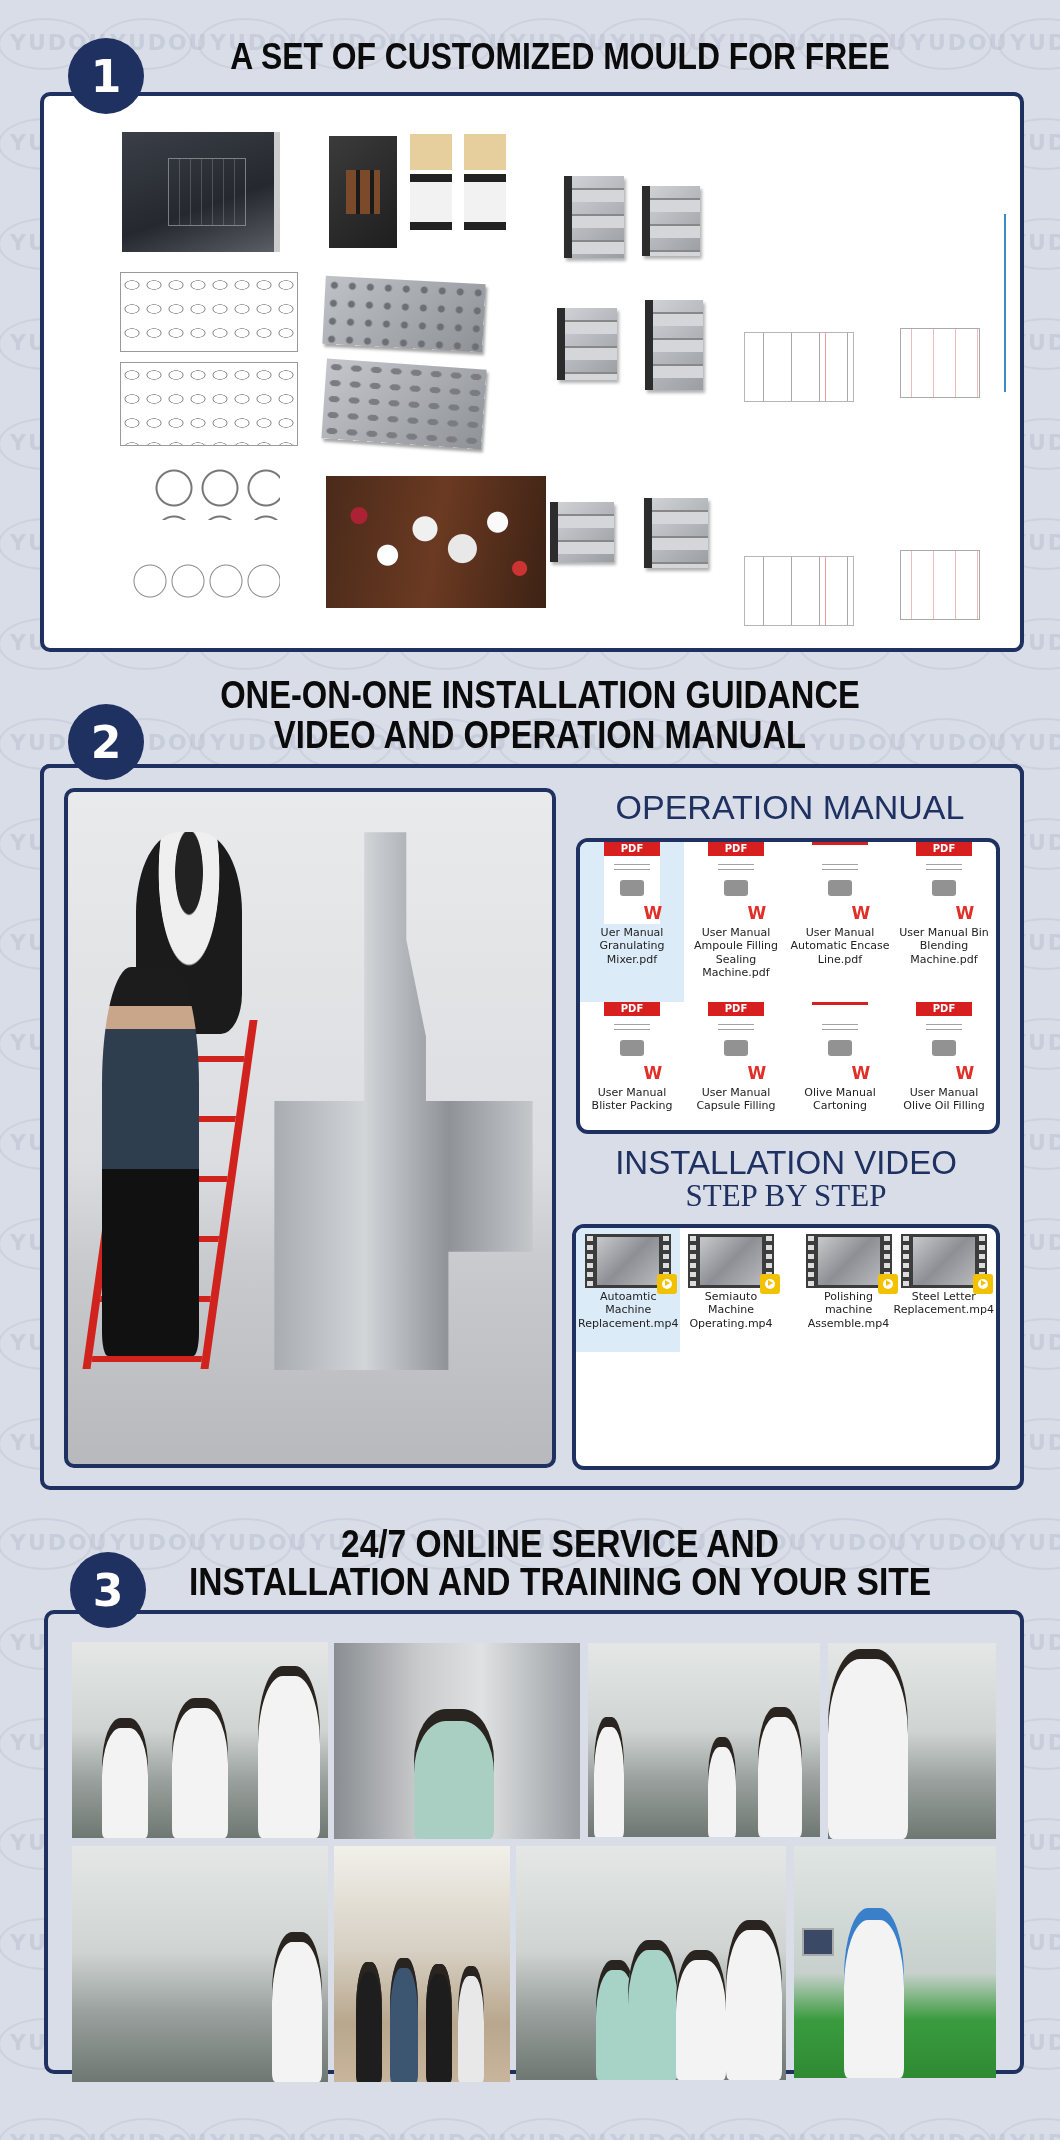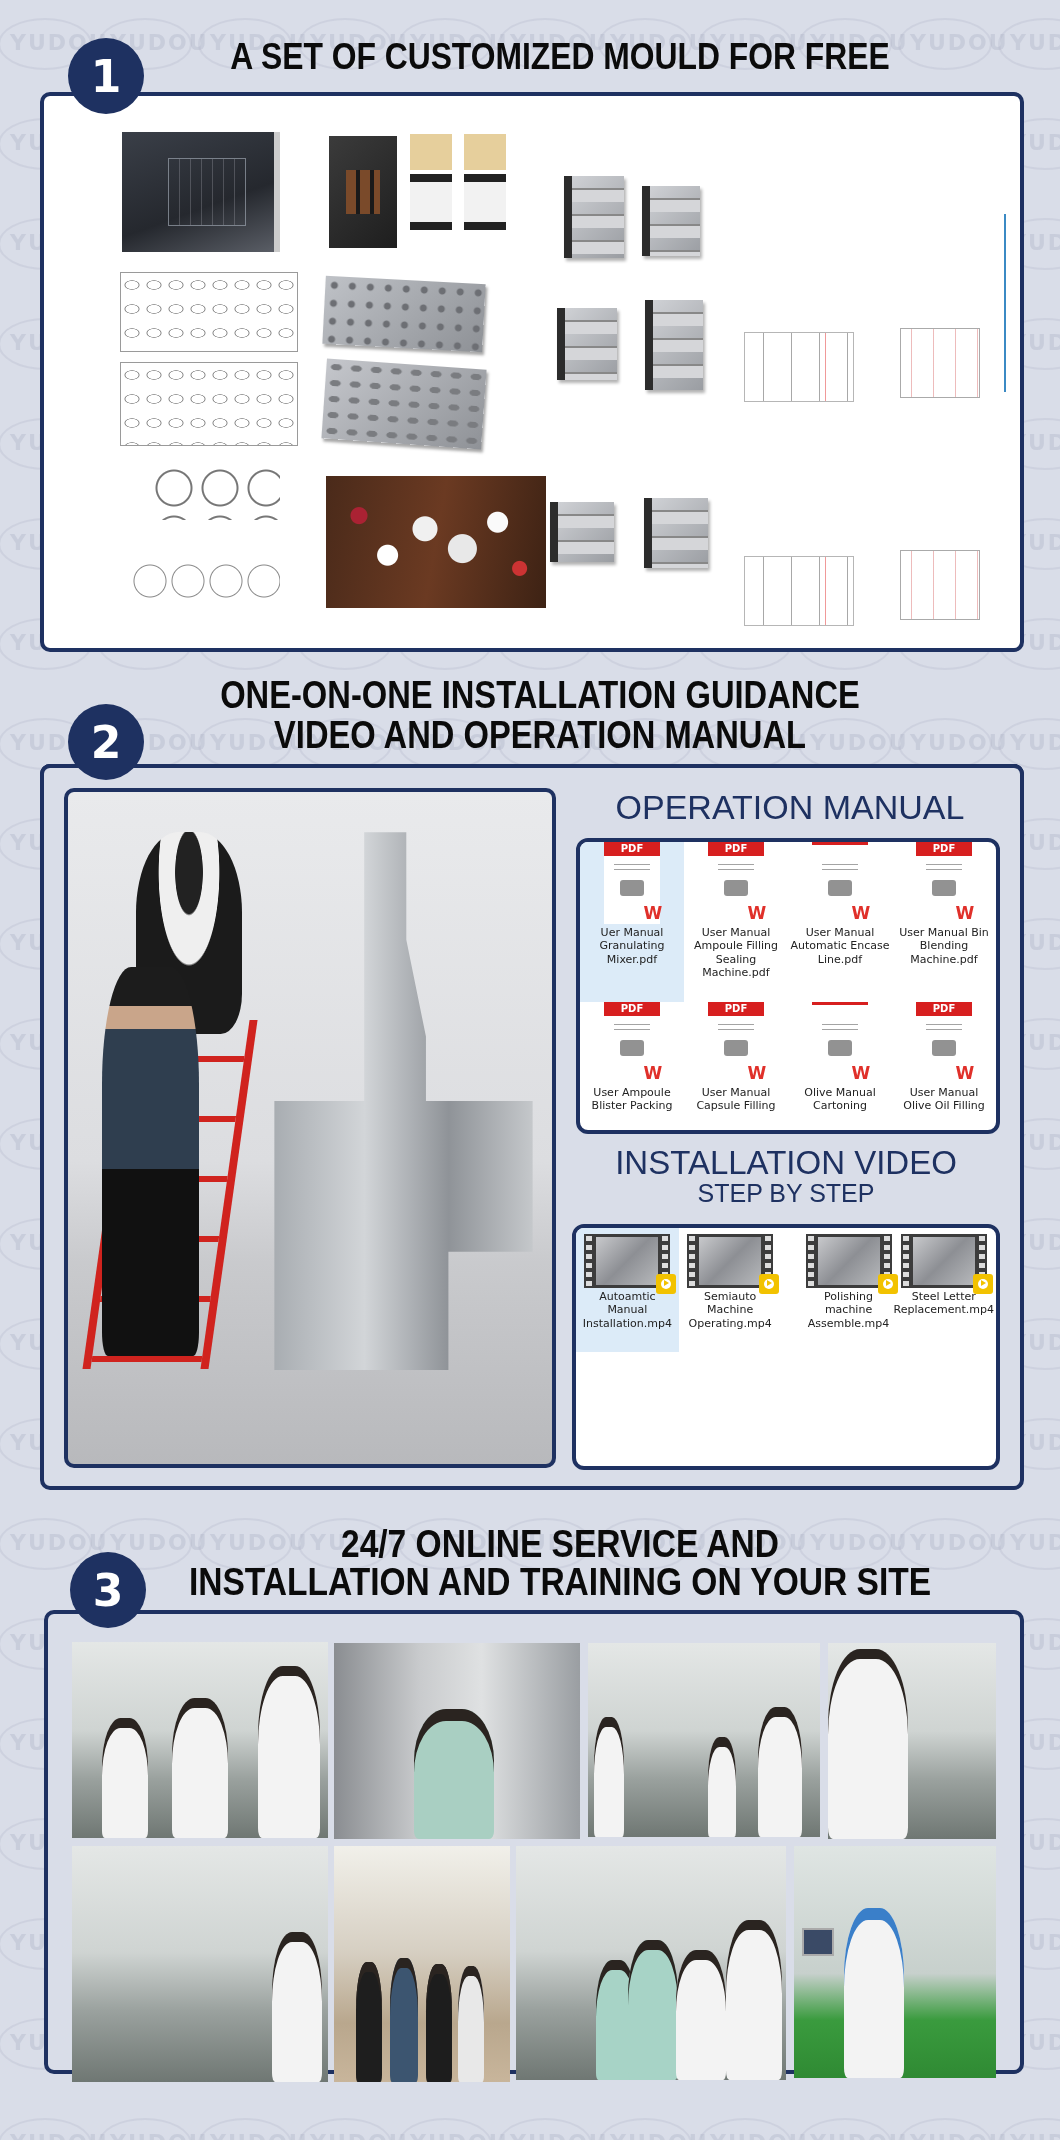--- a/index.html
+++ b/index.html
@@ -564,7 +564,7 @@
           <div class="pdf-img"></div>
         <div class="wps-icon">W</div>
       </div>
-      <div class="file-label">User Ampoule Blister Packing</div>
+      <div class="file-label">User Manual Blister Packing</div>
     </div>
     <div class="file-item" style="height:136px;">
       <div class="pdf-thumb">

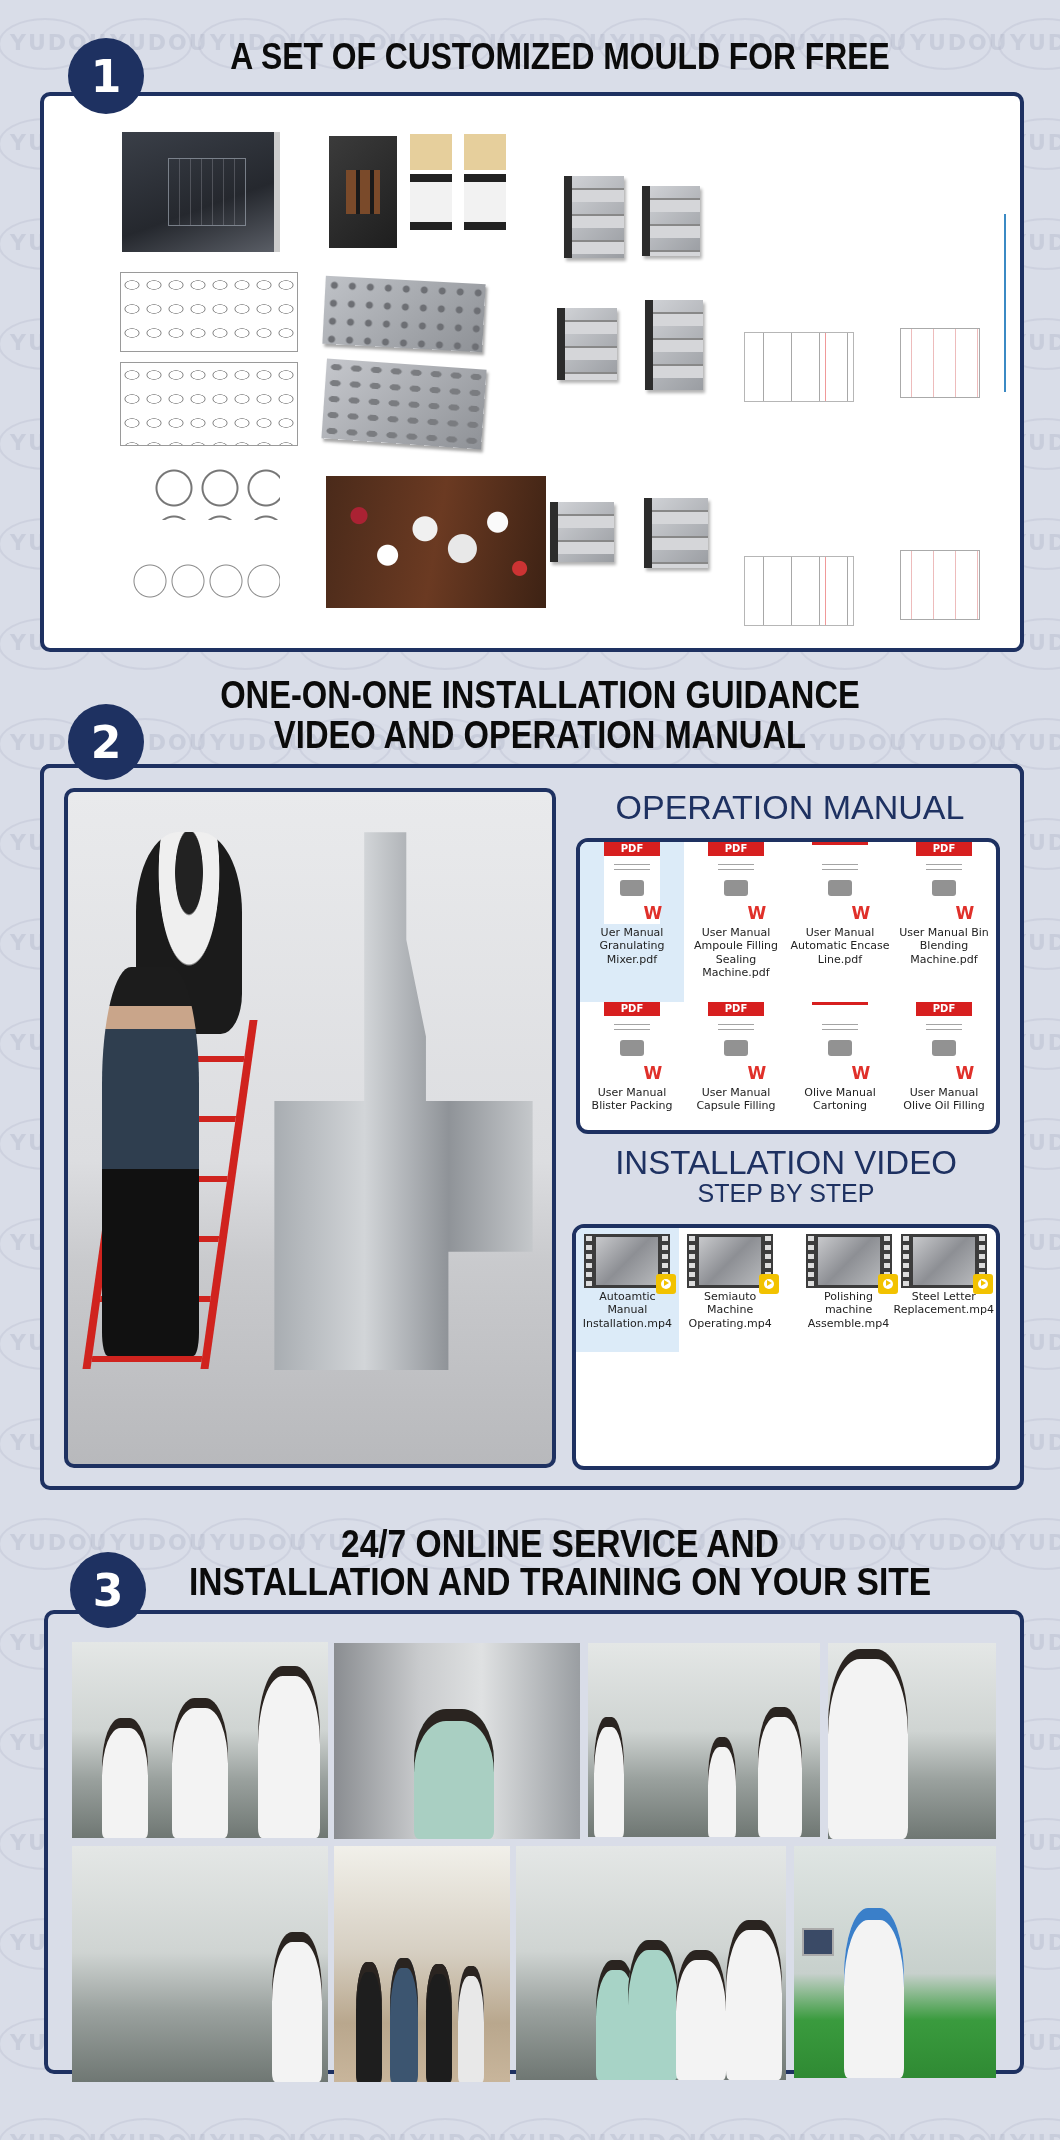--- a/index.html
+++ b/index.html
@@ -597,7 +597,7 @@
 </div>
 
 <div class="sub-heading" style="left:576px;top:1146px;width:420px;font-size:33px;">INSTALLATION VIDEO</div>
-<div class="sub-heading" style="left:576px;top:1180px;width:420px;font-size:25px;">STEP BY STEP</div>
+<div class="sub-heading" style="left:576px;top:1180px;width:420px;font-size:31px;font-family:Liberation Serif, serif;">STEP BY STEP</div>
 
 <div class="file-panel" style="left:572px;top:1224px;width:428px;height:246px;">
   <div class="file-grid">

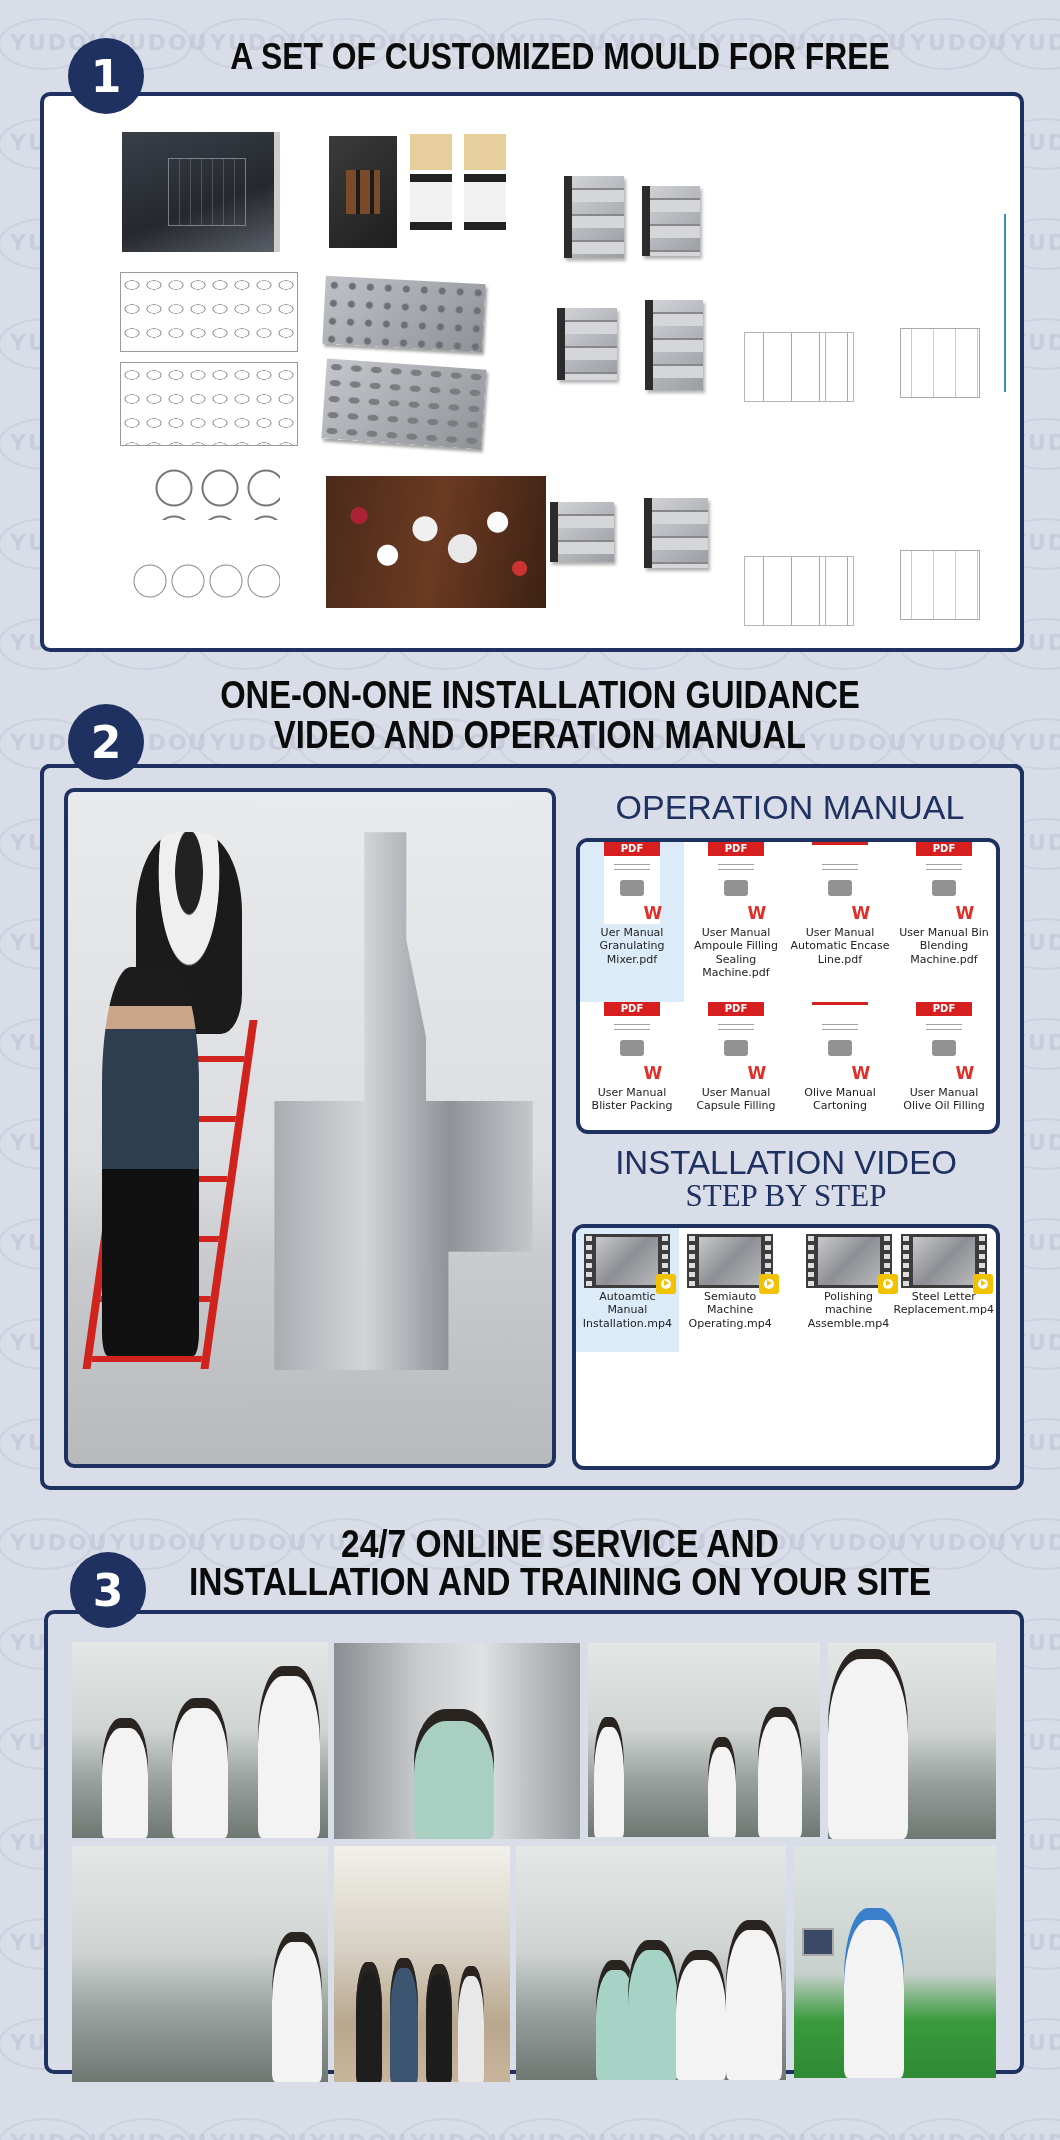--- a/index.html
+++ b/index.html
@@ -608,7 +608,7 @@
           <div class="strip r"></div>
           <div class="player-badge"></div>
         </div>
-      <div class="file-label">Autoamtic Manual Installation.mp4</div>
+      <div class="file-label">Autoamtic Machine Replacement.mp4</div>
     </div>
     <div class="file-item" style="height:124px;">
       <div class="vid-thumb">

